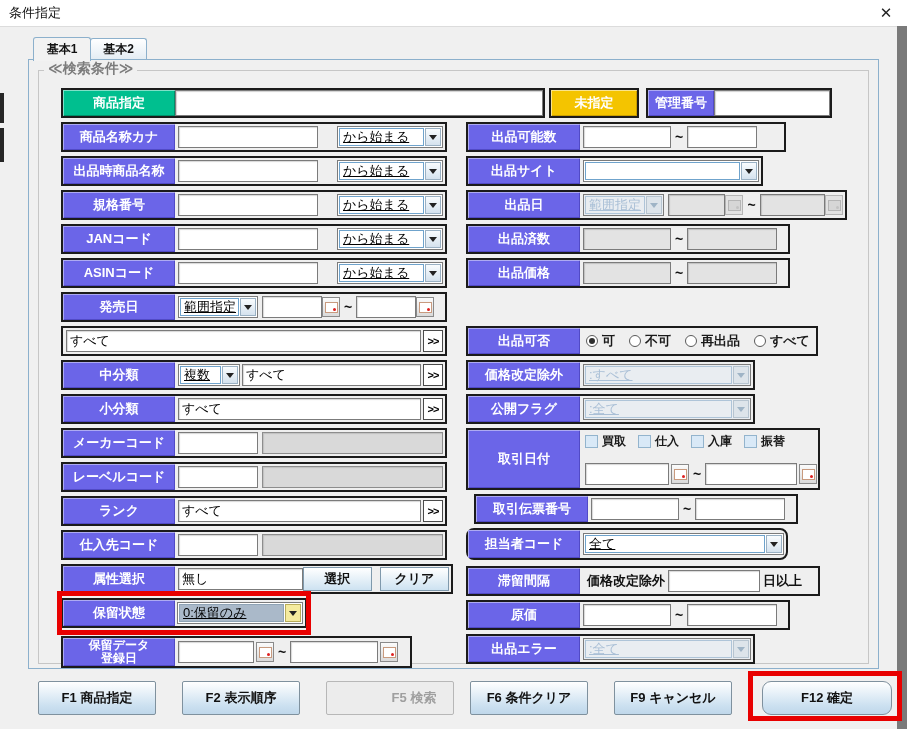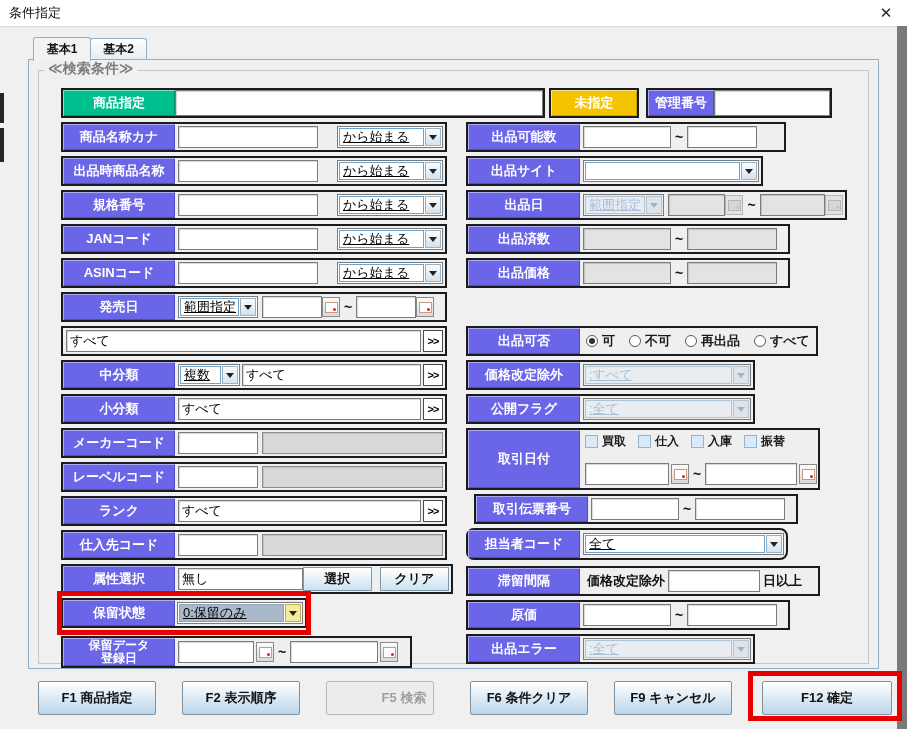--- a/index.html
+++ b/index.html
@@ -443,7 +443,7 @@
 
   <div class="fbtn" style="left:38px;width:118px;">F1 商品指定</div>
   <div class="fbtn" style="left:182px;width:118px;">F2 表示順序</div>
-  <div class="fbtn dis" style="left:326px;width:108px;padding-left:48px;">F5 検索</div>
+  <div class="fbtn dis" style="left:326px;width:128px;padding-left:48px;">F5 検索</div>
   <div class="fbtn" style="left:470px;width:118px;">F6 条件クリア</div>
   <div class="fbtn" style="left:614px;width:118px;">F9 キャンセル</div>
   <div class="fbtn" style="left:762px;width:130px;">F12 確定</div>

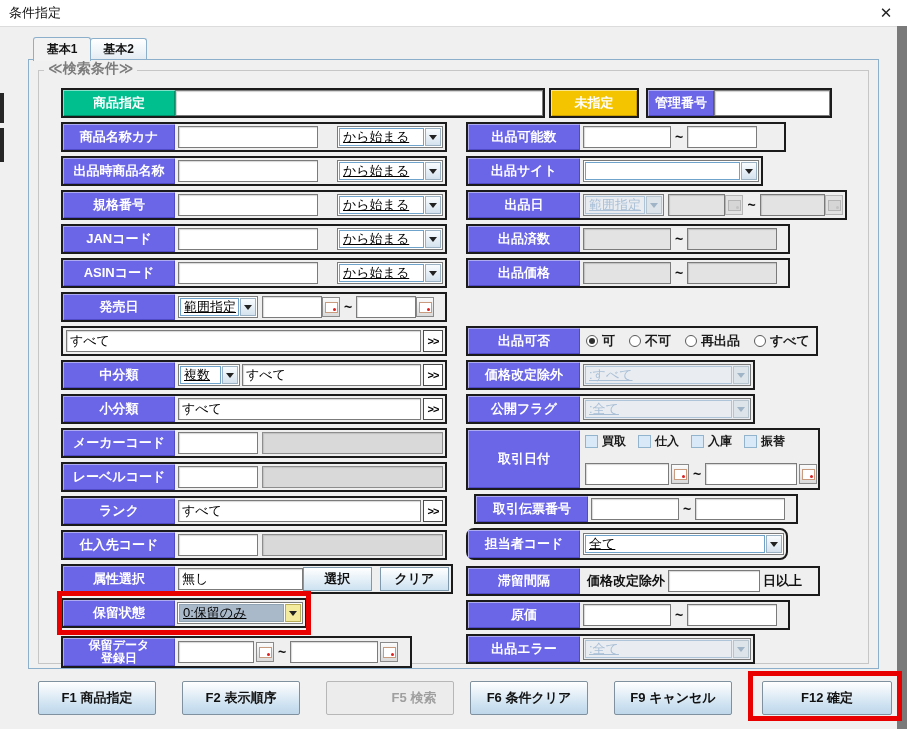--- a/index.html
+++ b/index.html
@@ -446,7 +446,7 @@
   <div class="fbtn dis" style="left:326px;width:128px;padding-left:48px;">F5 検索</div>
   <div class="fbtn" style="left:470px;width:118px;">F6 条件クリア</div>
   <div class="fbtn" style="left:614px;width:118px;">F9 キャンセル</div>
-  <div class="fbtn" style="left:762px;width:130px;">F12 確定</div>
+  <div class="fbtn" style="left:762px;width:130px;border-radius:9px;">F12 確定</div>
   <div class="redbox" style="left:748px;top:671px;width:154px;height:50px;"></div>
 
 </div>

